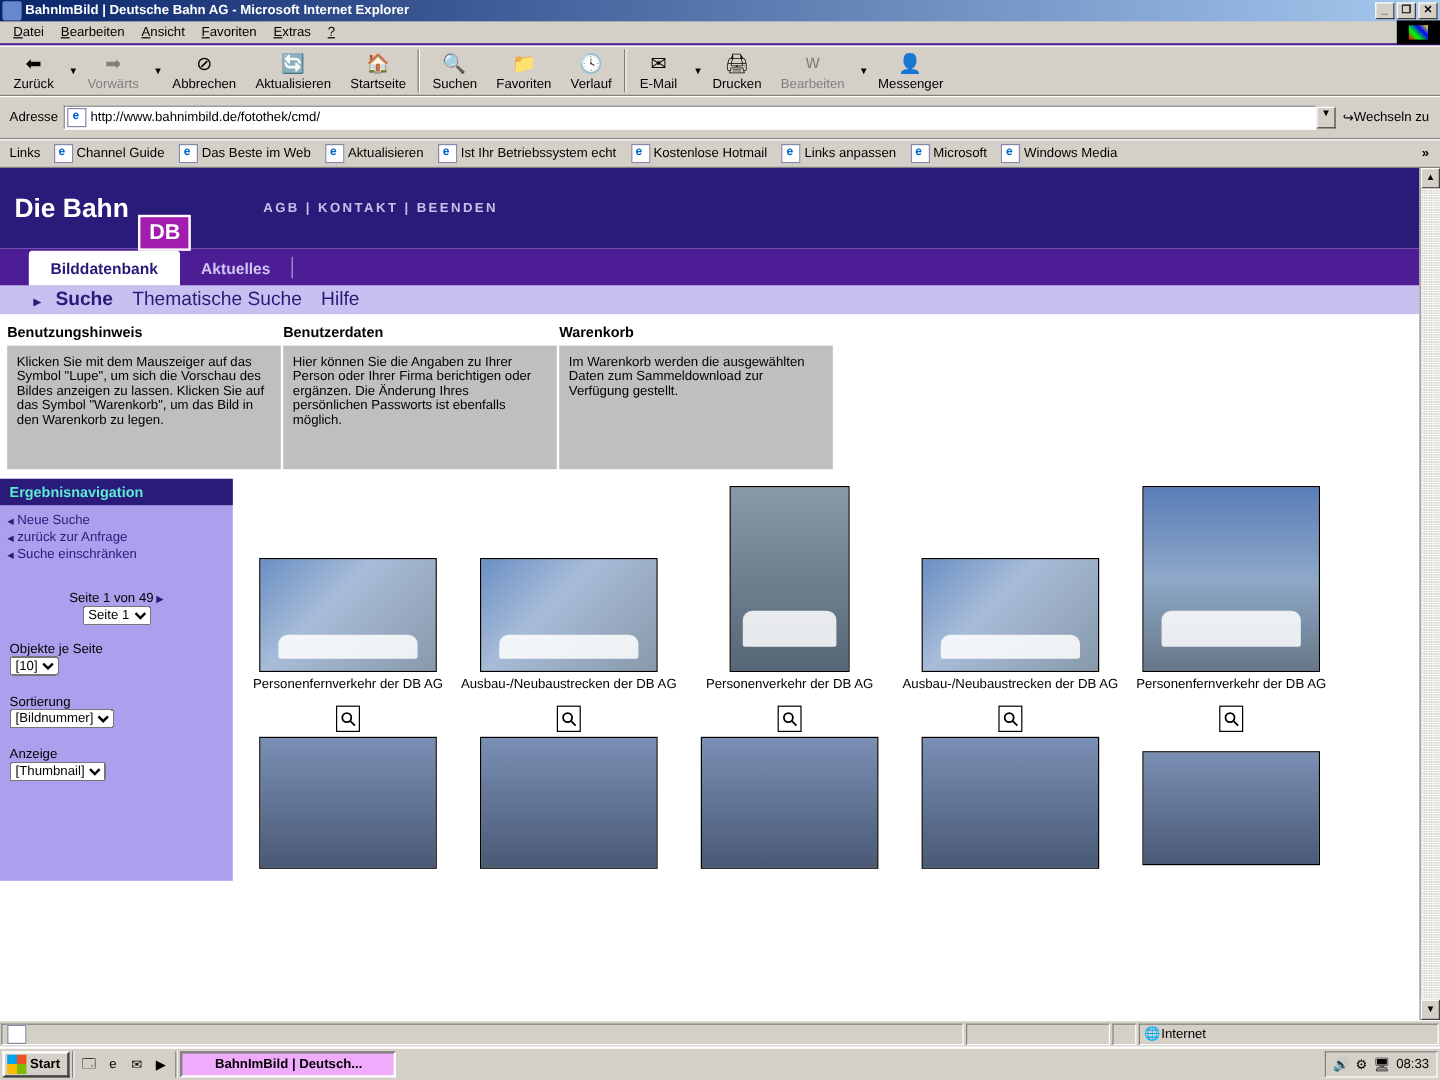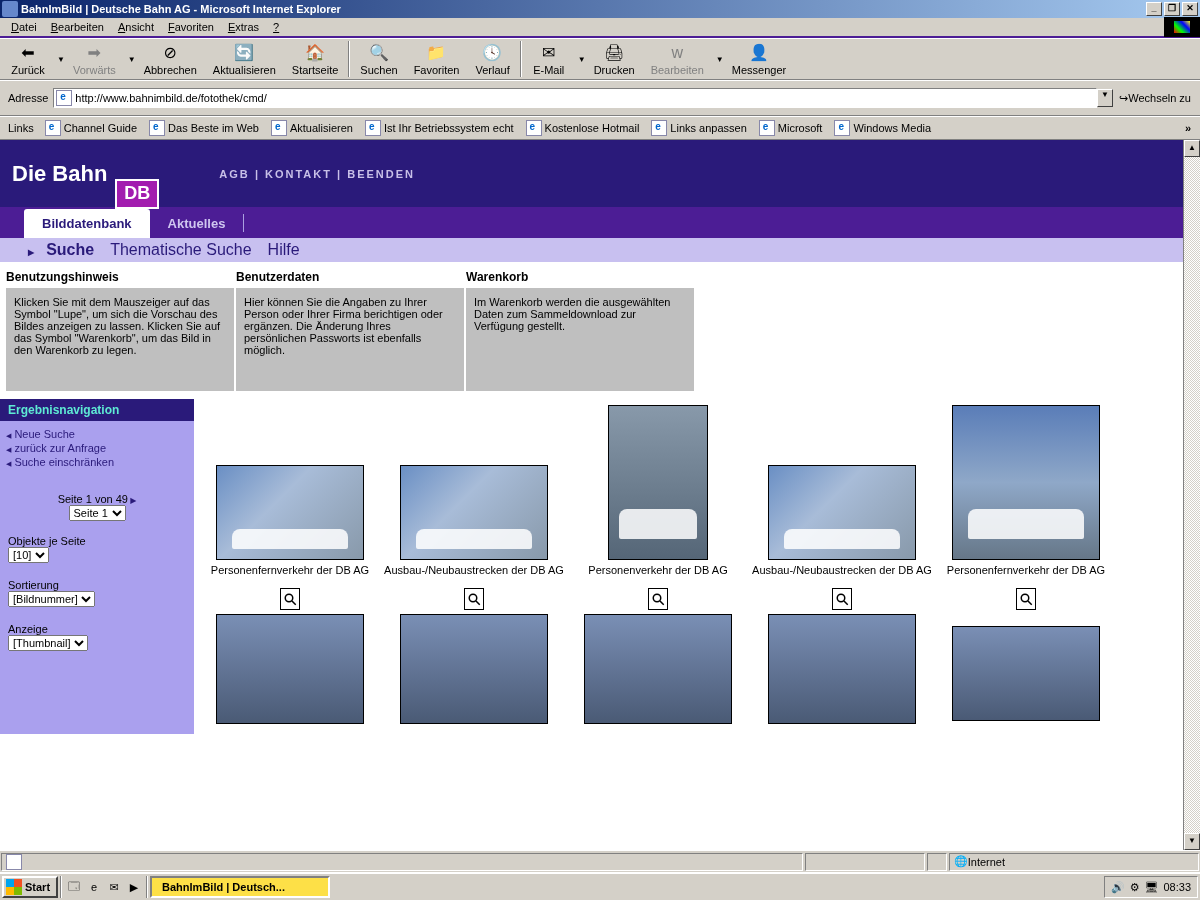--- a/index.html
+++ b/index.html
@@ -118,7 +118,7 @@
 .startbtn .winicon{width:16px;height:16px;margin-right:3px;background:conic-gradient(#f25022 0 25%,#7fba00 0 50%,#ffb900 0 75%,#00a4ef 0);}
 .tasksep{width:2px;height:22px;border-left:1px solid #808080;border-right:1px solid #fff;margin:0 2px;}
 .ql{width:18px;height:18px;margin:0 1px;display:inline-flex;align-items:center;justify-content:center;}
-.taskbtn{height:22px;border:2px solid;border-color:#808080 #fff #fff #808080;background:#fde047;display:flex;align-items:center;padding:0 6px;font-weight:bold;min-width:180px;}
+.taskbtn{height:22px;border:2px solid;border-color:#808080 #fff #fff #808080;background:#f0abfc;display:flex;align-items:center;padding:0 23px;font-weight:bold;min-width:180px;}
 .tray{margin-left:auto;height:22px;border:1px solid;border-color:#808080 #fff #fff #808080;display:flex;align-items:center;padding:0 6px;gap:5px;}
 </style>
 </head>

